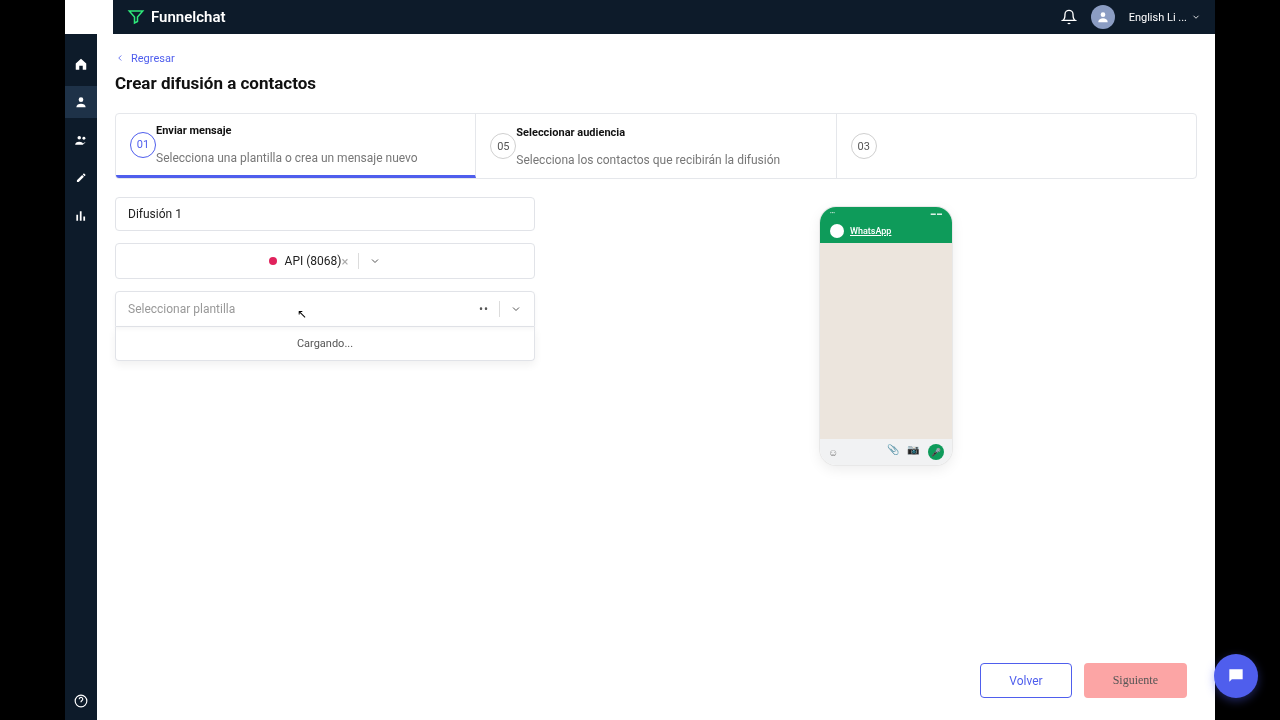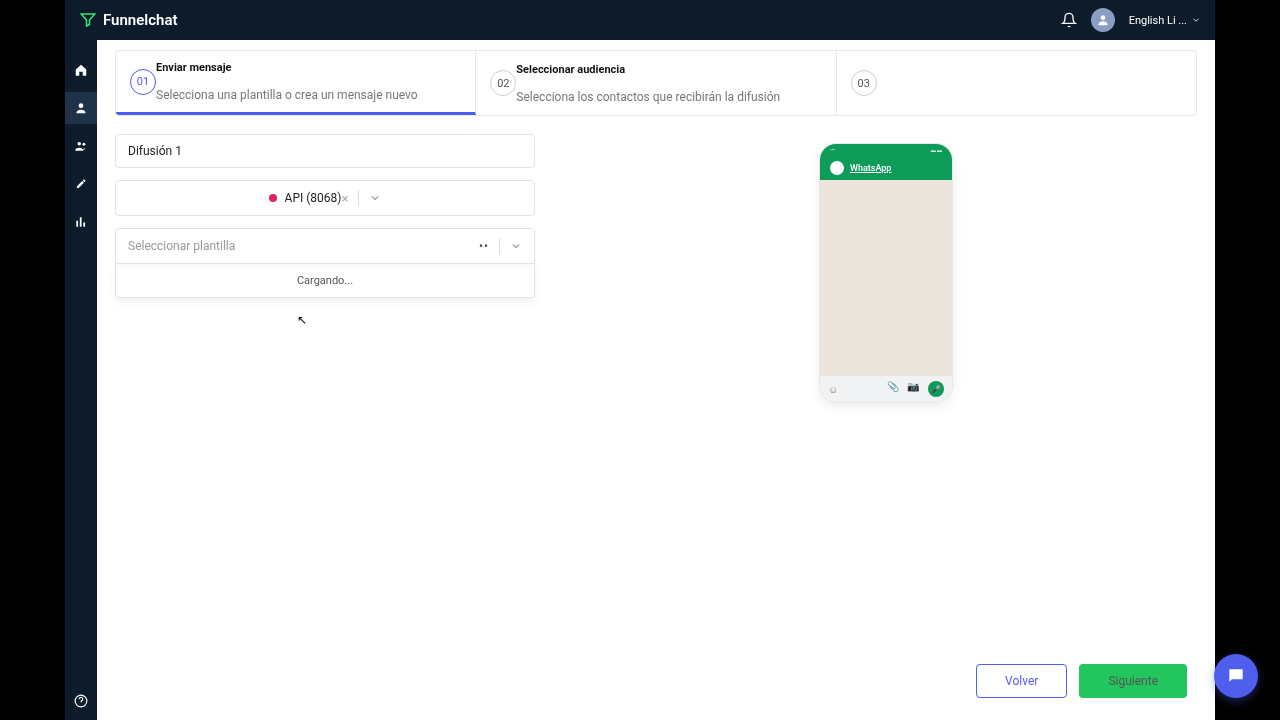--- a/index.html
+++ b/index.html
@@ -5,7 +5,7 @@
 * { margin: 0; padding: 0; box-sizing: border-box; font-family: -apple-system, BlinkMacSystemFont, "Segoe UI", Roboto, sans-serif; }
 body { background: #000; width: 1280px; height: 720px; overflow: hidden; position: relative; }
 .app { position: absolute; left: 65px; top: 0; right: 65px; bottom: 0; background: #fff; display: flex; flex-direction: column; }
-.topbar { height: 40px; background: #0d1b2a; display: flex; align-items: center; justify-content: space-between; padding: 0 14px; }
+.topbar { height: 34px; background: #0d1b2a; display: flex; align-items: center; justify-content: space-between; padding: 0 14px; margin-left: 48px; }
 .logo { display: flex; align-items: center; gap: 6px; color: #fff; font-weight: 600; font-size: 15px; }
 .logo-icon { width: 18px; height: 18px; }
 .topbar-right { display: flex; align-items: center; gap: 14px; color: #fff; }

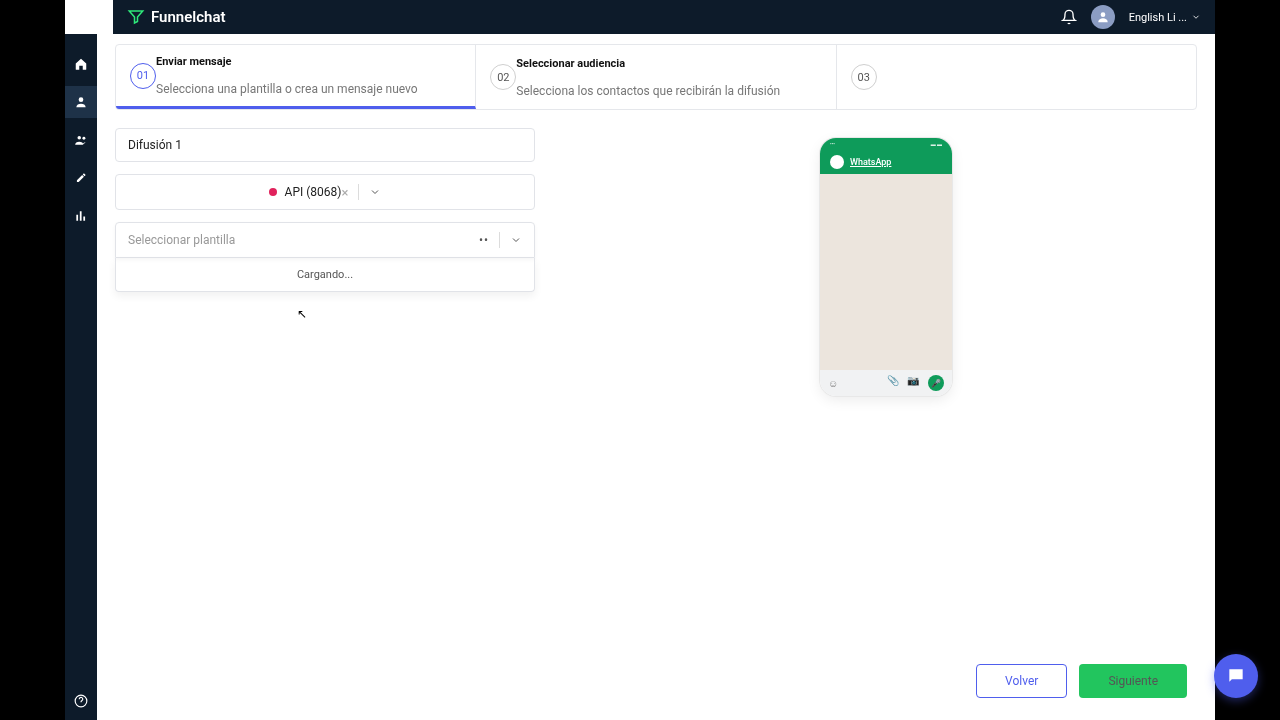--- a/index.html
+++ b/index.html
@@ -139,6 +139,15 @@
     </div>
 
     <div class="main">
+      <div class="content-head">
+        <a class="back-link">
+          <svg width="10" height="10" viewBox="0 0 24 24" fill="none" stroke="#4f5eed" stroke-width="2">
+              <path d="M15 18l-6-6 6-6"></path>
+            </svg>
+          <span>Regresar</span>
+        </a>
+        <h1 class="page-title">Crear difusión a contactos</h1>
+      </div>
 
       <div class="stepper">
         <div class="step active">

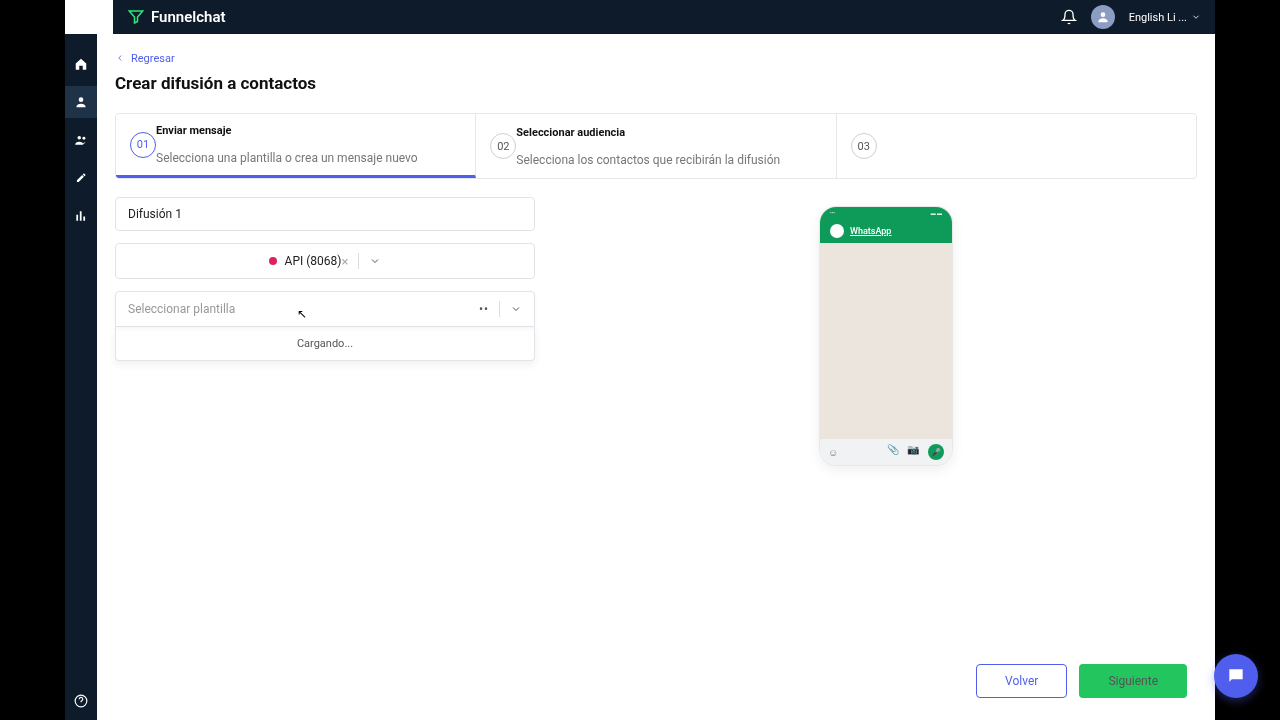--- a/index.html
+++ b/index.html
@@ -158,7 +158,7 @@
           </div>
         </div>
         <div class="step">
-          <div class="step-num">02</div>
+          <div class="step-num">05</div>
           <div>
             <div class="step-title">Seleccionar audiencia</div>
             <div class="step-sub">Selecciona los contactos que recibirán la difusión</div>

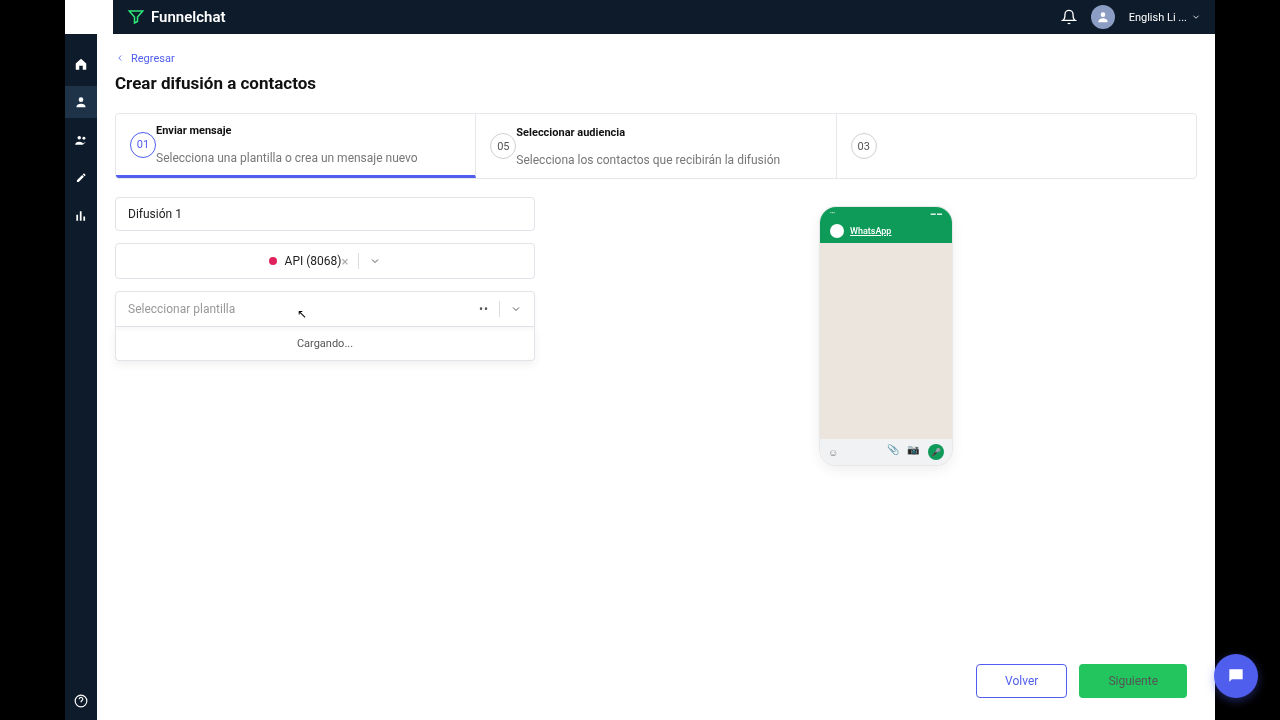--- a/index.html
+++ b/index.html
@@ -66,7 +66,7 @@
 .footer-btns { position: absolute; bottom: 22px; right: 28px; display: flex; gap: 12px; }
 .btn { padding: 9px 28px; border-radius: 4px; font-size: 12px; cursor: pointer; border: 1px solid transparent; }
 .btn-outline { border-color: #4f5eed; color: #4f5eed; background: #fff; }
-.btn-solid { background: #22c55e; color: #555; }
+.btn-solid { background: #fca5a5; color: #555; font-family: Liberation Serif, serif; }
 .chat-fab { position: absolute; bottom: 22px; right: 22px; width: 44px; height: 44px; border-radius: 50%; background: #4f5eed; display: flex; align-items: center; justify-content: center; color: #fff; cursor: pointer; box-shadow: 0 3px 10px rgba(79,94,237,.4); }
 .cursor { position: absolute; left: 200px; top: 273px; font-size: 12px; color: #000; pointer-events: none; }
 </style>

